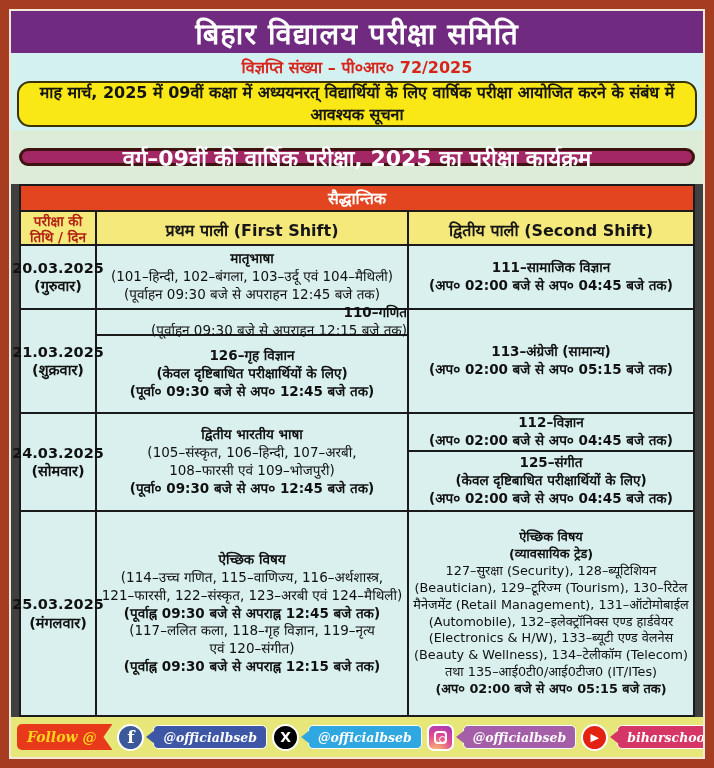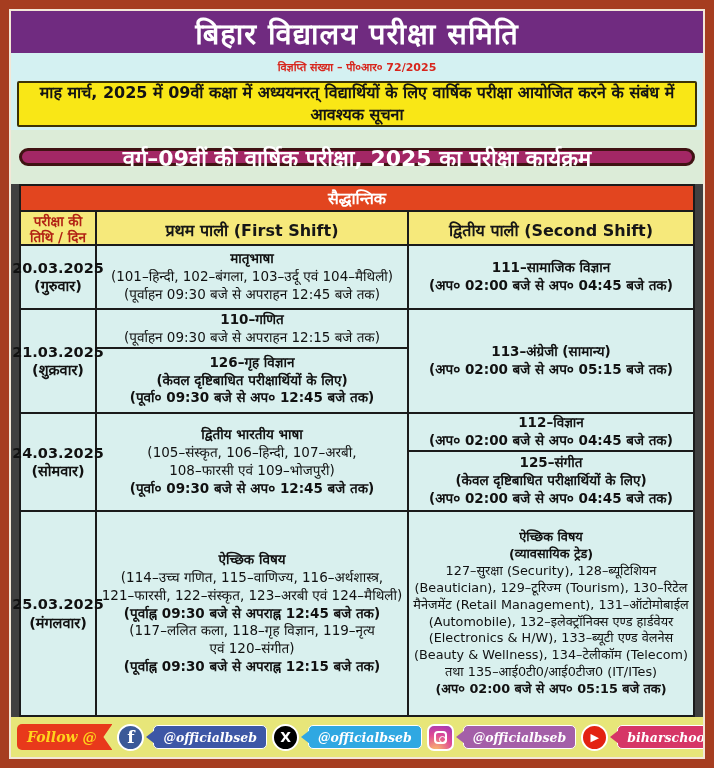--- a/index.html
+++ b/index.html
@@ -29,7 +29,7 @@
   .notice-no {
     height: 27px; background: #d4f1f2;
     display: flex; align-items: center; justify-content: center;
-    color: #d8251c; font-weight: bold; font-size: 11px;
+    color: #d8251c; font-weight: bold; font-size: 16px;
   }
   
   .notice-wrap { height: 50px; padding: 1px 6px 3px; background: #d4f1f2; }

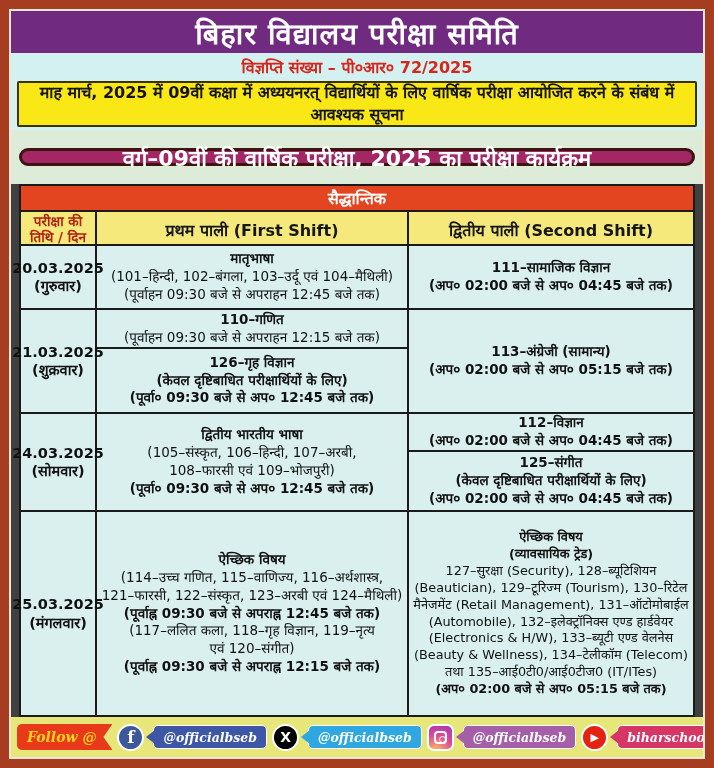--- a/index.html
+++ b/index.html
@@ -35,7 +35,7 @@
   .notice-wrap { height: 50px; padding: 1px 6px 3px; background: #d4f1f2; }
   .notice-box {
     height: 100%; background: #f9e716;
-    border: 2px solid #3c3206; border-radius: 2px;
+    border: 2px solid #3c3206; border-radius: 13px;
     display: flex; align-items: center; justify-content: center;
     text-align: center; font-weight: bold; font-size: 16px; color: #141414;
     line-height: 1.35; padding: 0 14px;

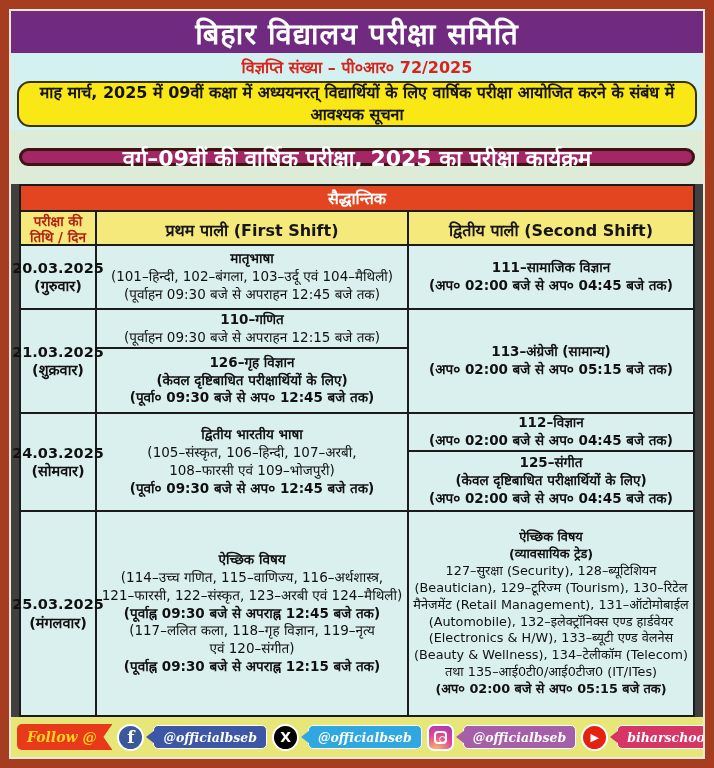--- a/index.html
+++ b/index.html
@@ -85,7 +85,7 @@
   
   .r1 { height: 64px; }
   .r2 { height: 104px; }
-  .r2 .sub-a { height: 39px; }
+  .r2 .sub-a { height: 26px; text-align: right; }
   .r2 .sub-b { flex: 1; }
   .r3 { height: 98px; }
   .r3 .sub-a { height: 38px; }

